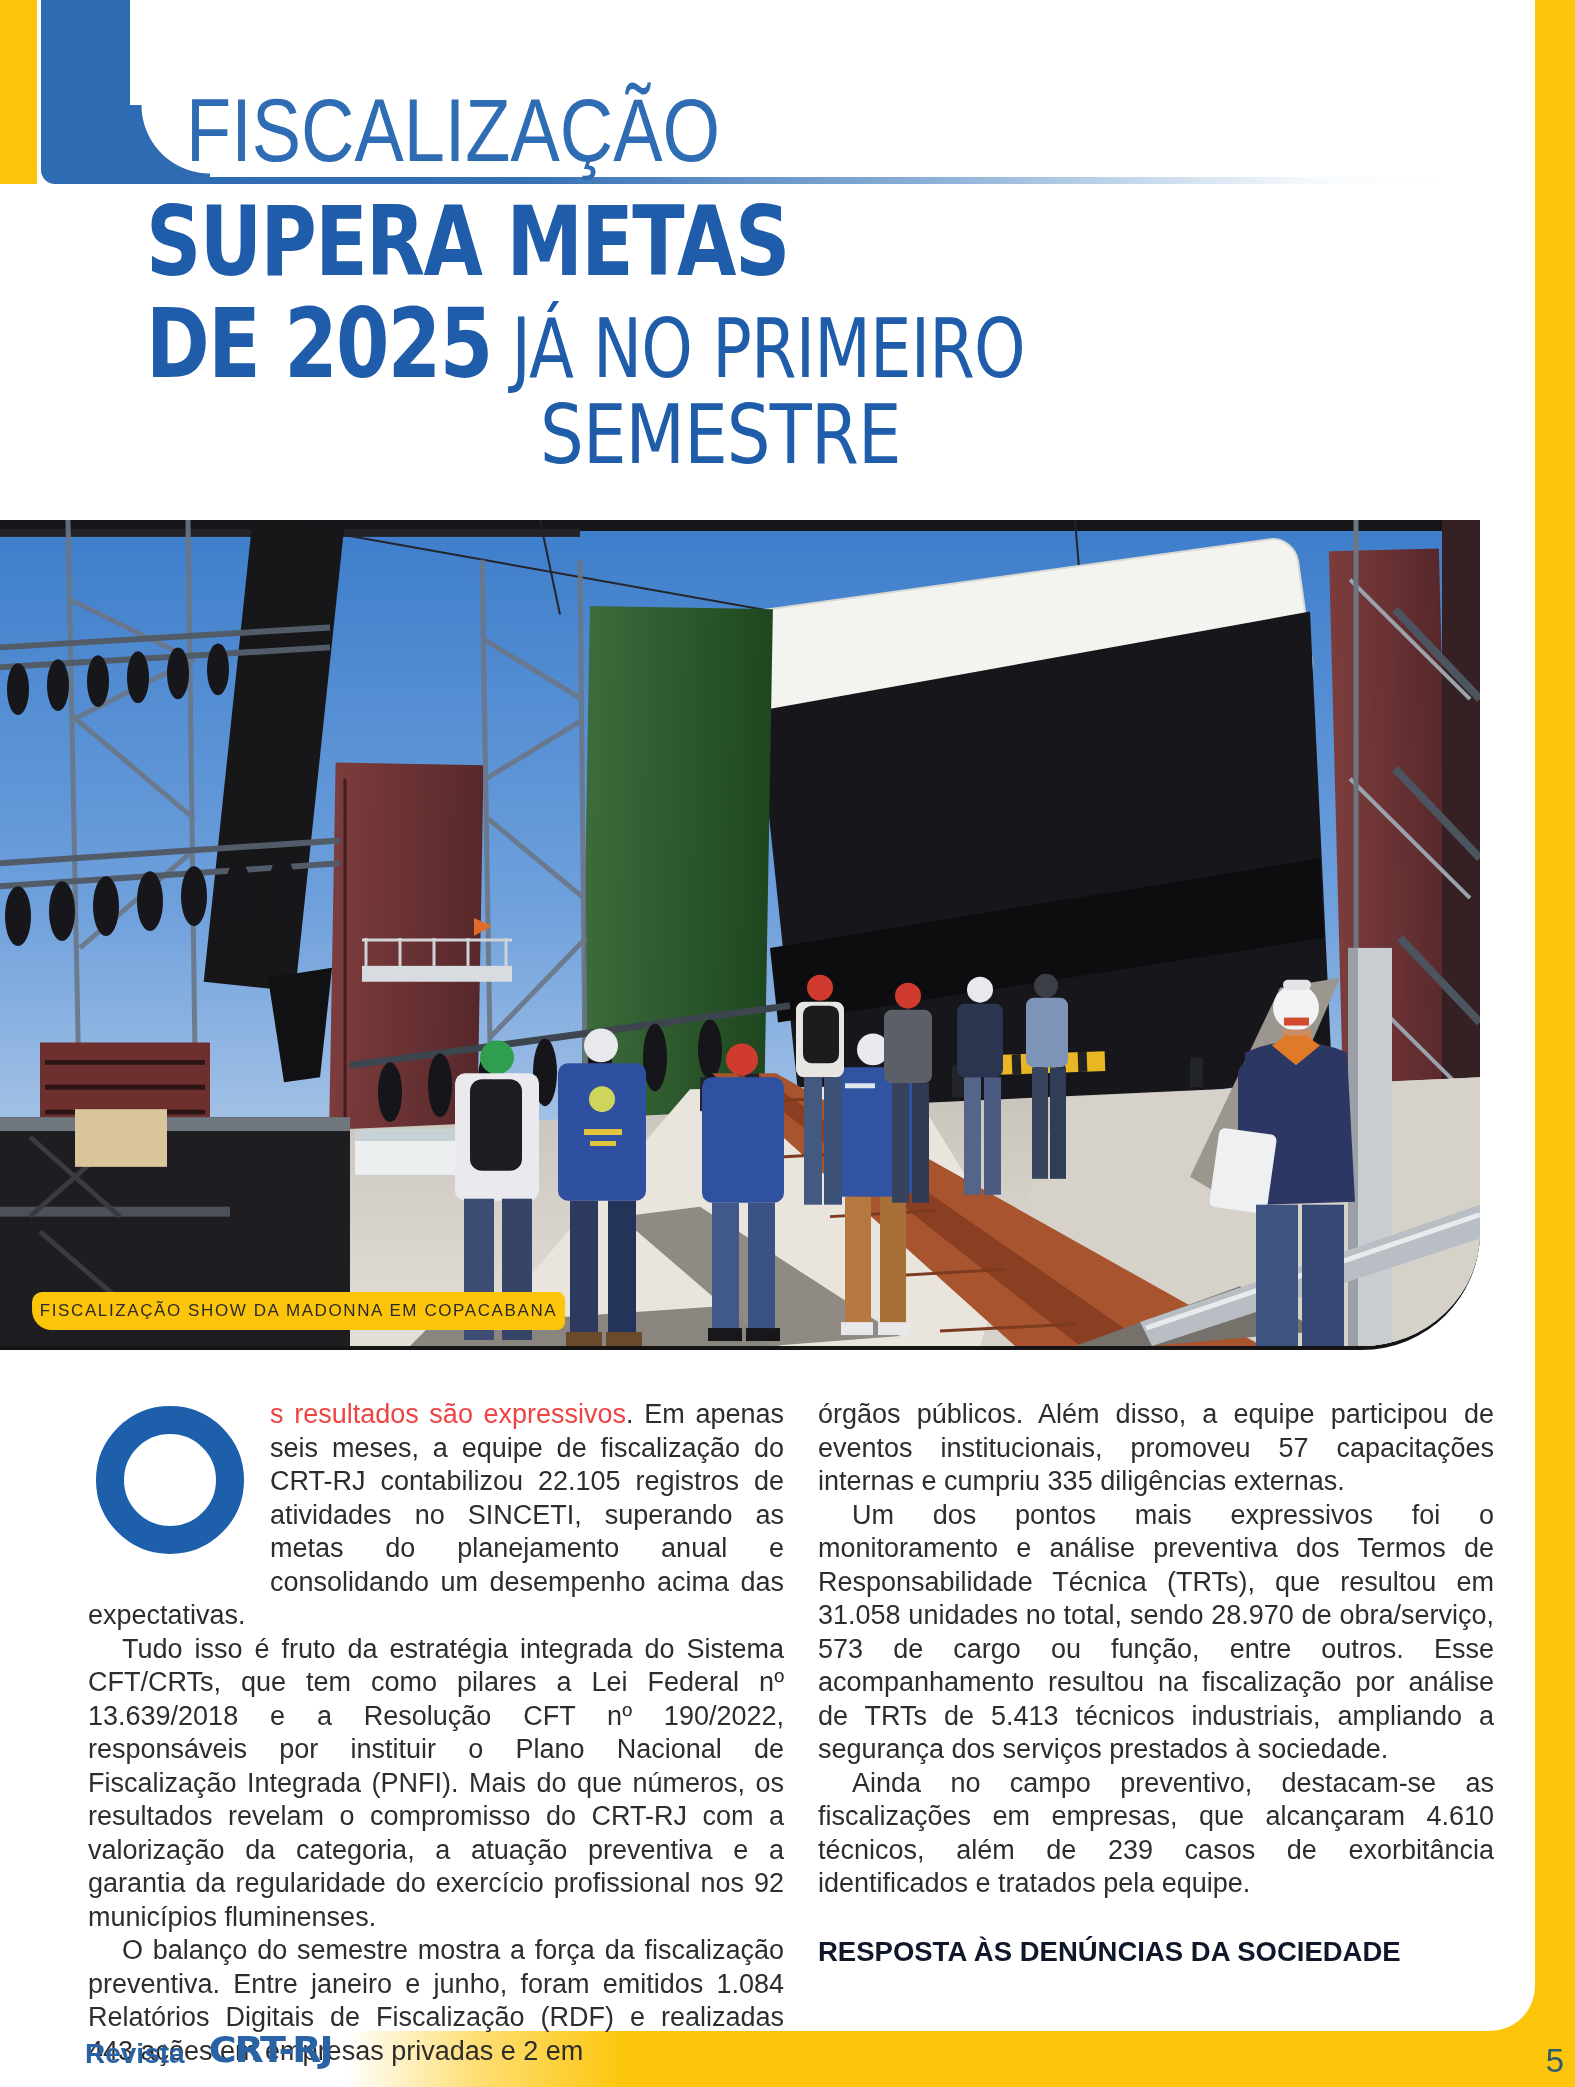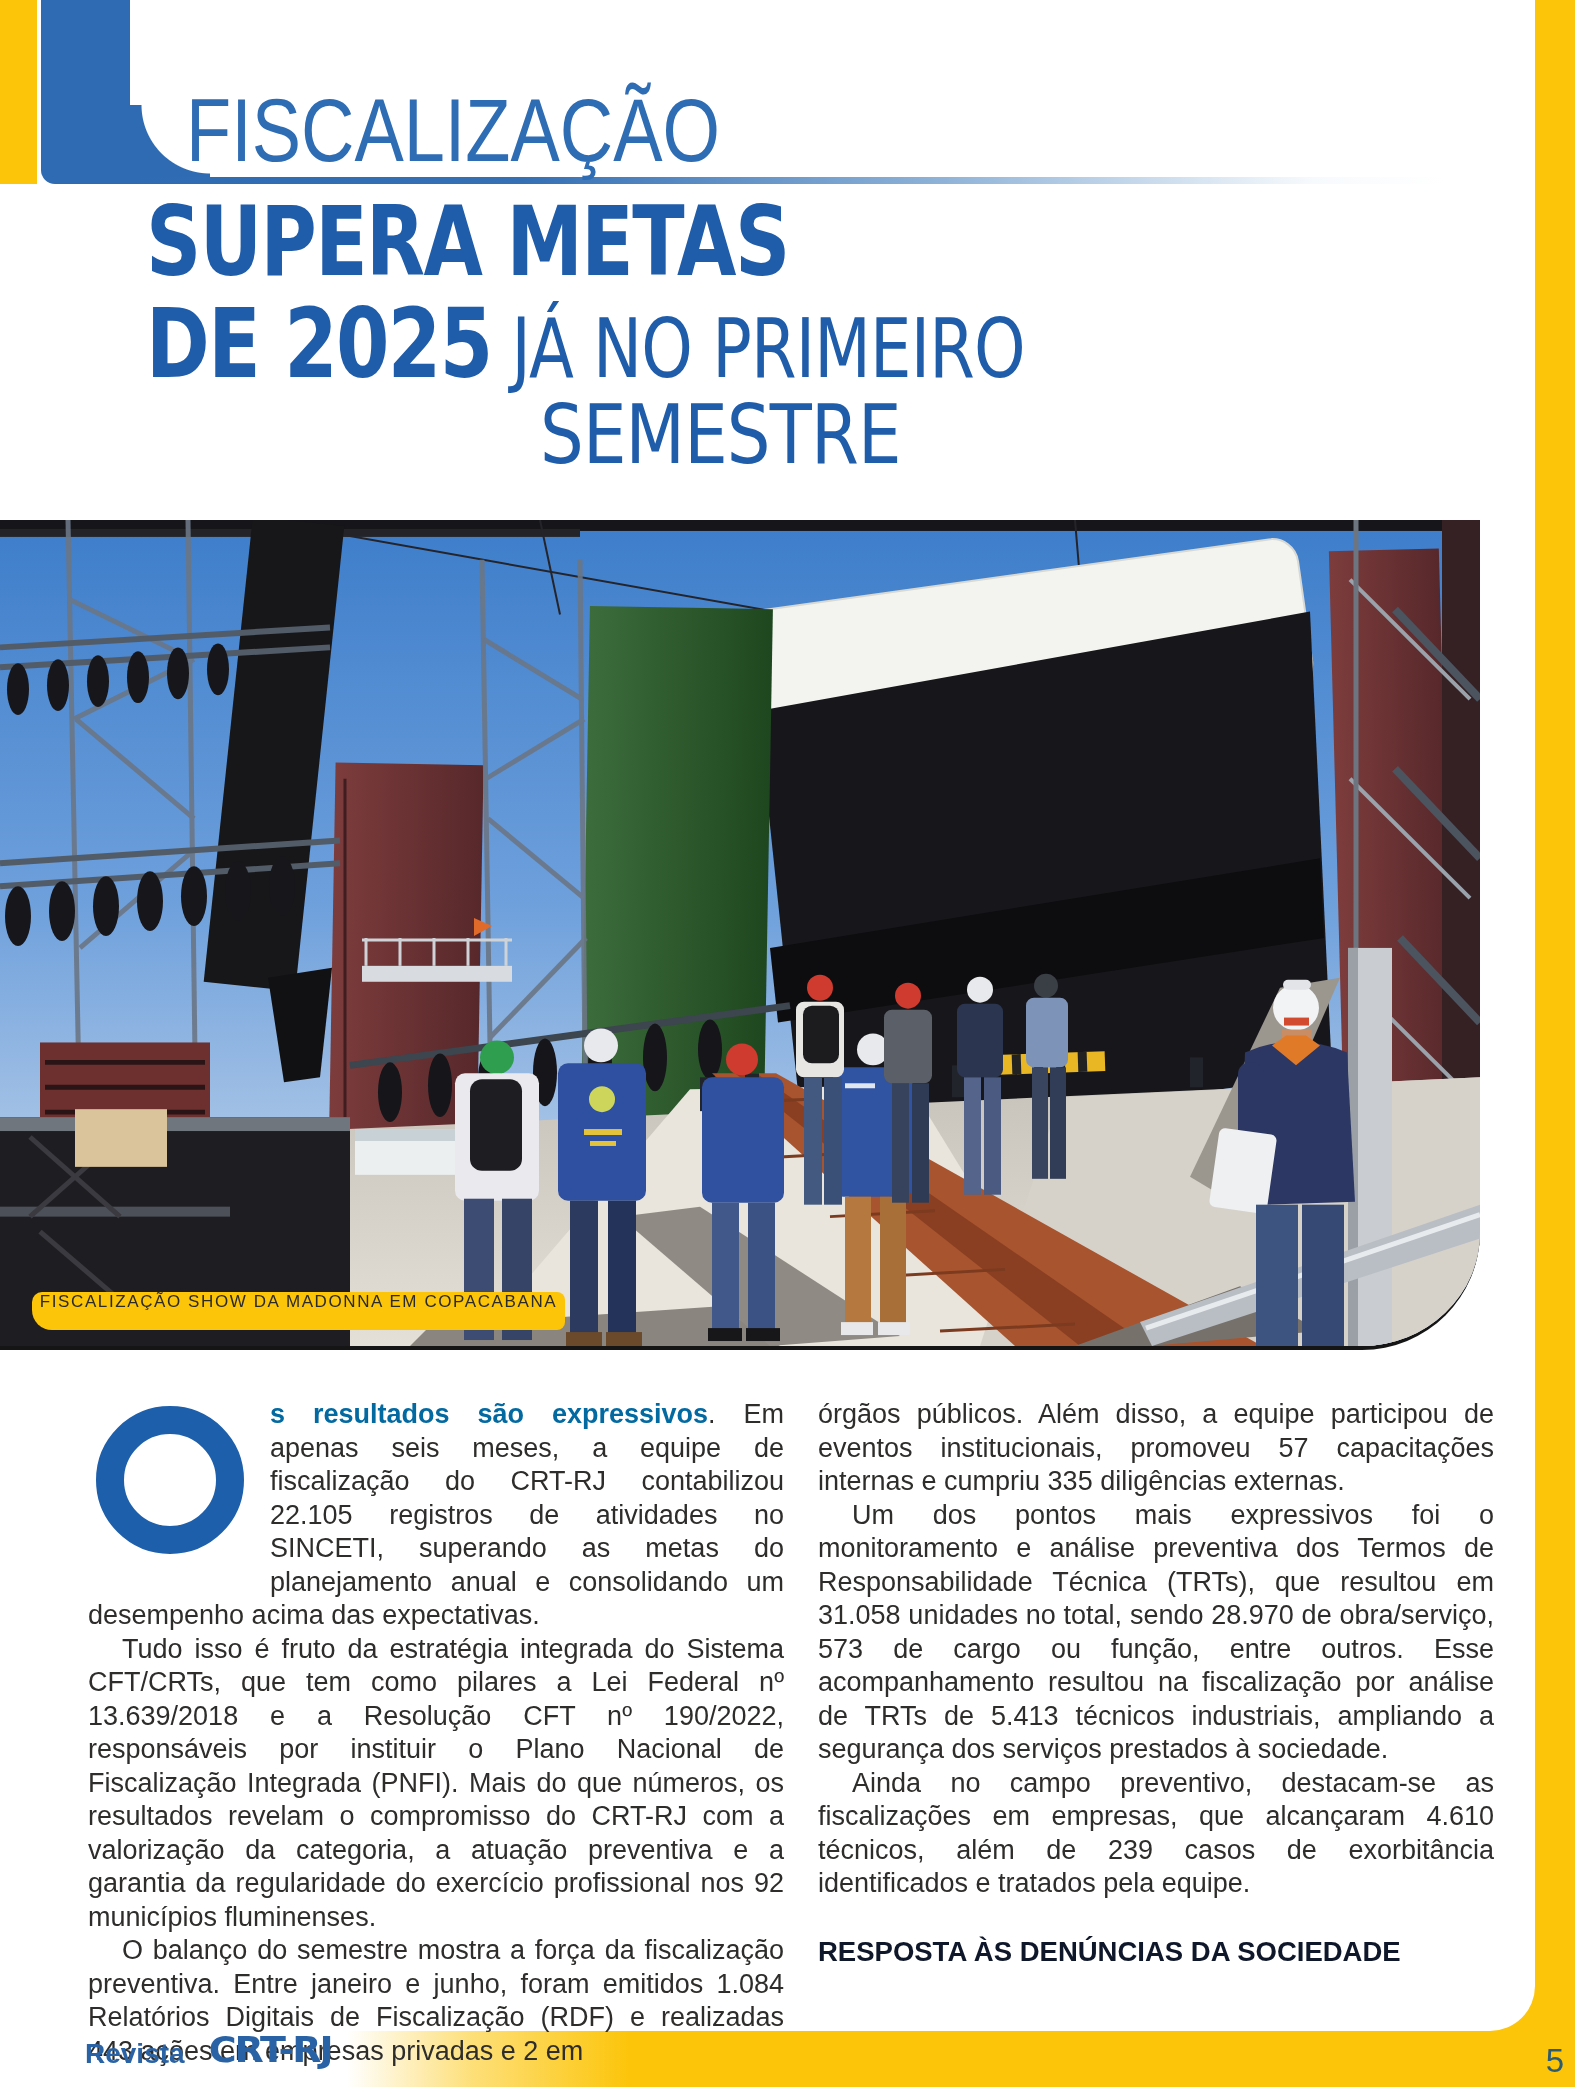--- a/index.html
+++ b/index.html
@@ -38,7 +38,7 @@
     border-radius:0 0 118px 0;background:#4a86cf;border-bottom:4px solid #151515;box-sizing:border-box;}
   .photo svg{display:block;width:100%;height:100%;}
   .caption-box{position:absolute;left:32px;top:1292px;width:533px;height:38px;background:#fcc50a;
-    border-radius:10px 8px 8px 20px;display:flex;align-items:flex-start;justify-content:center;}
+    border-radius:10px 8px 8px 20px;display:flex;align-items:center;justify-content:center;}
   .caption-box span{font-size:17px;color:#2b2b2b;letter-spacing:1.6px;white-space:nowrap;}
 
   

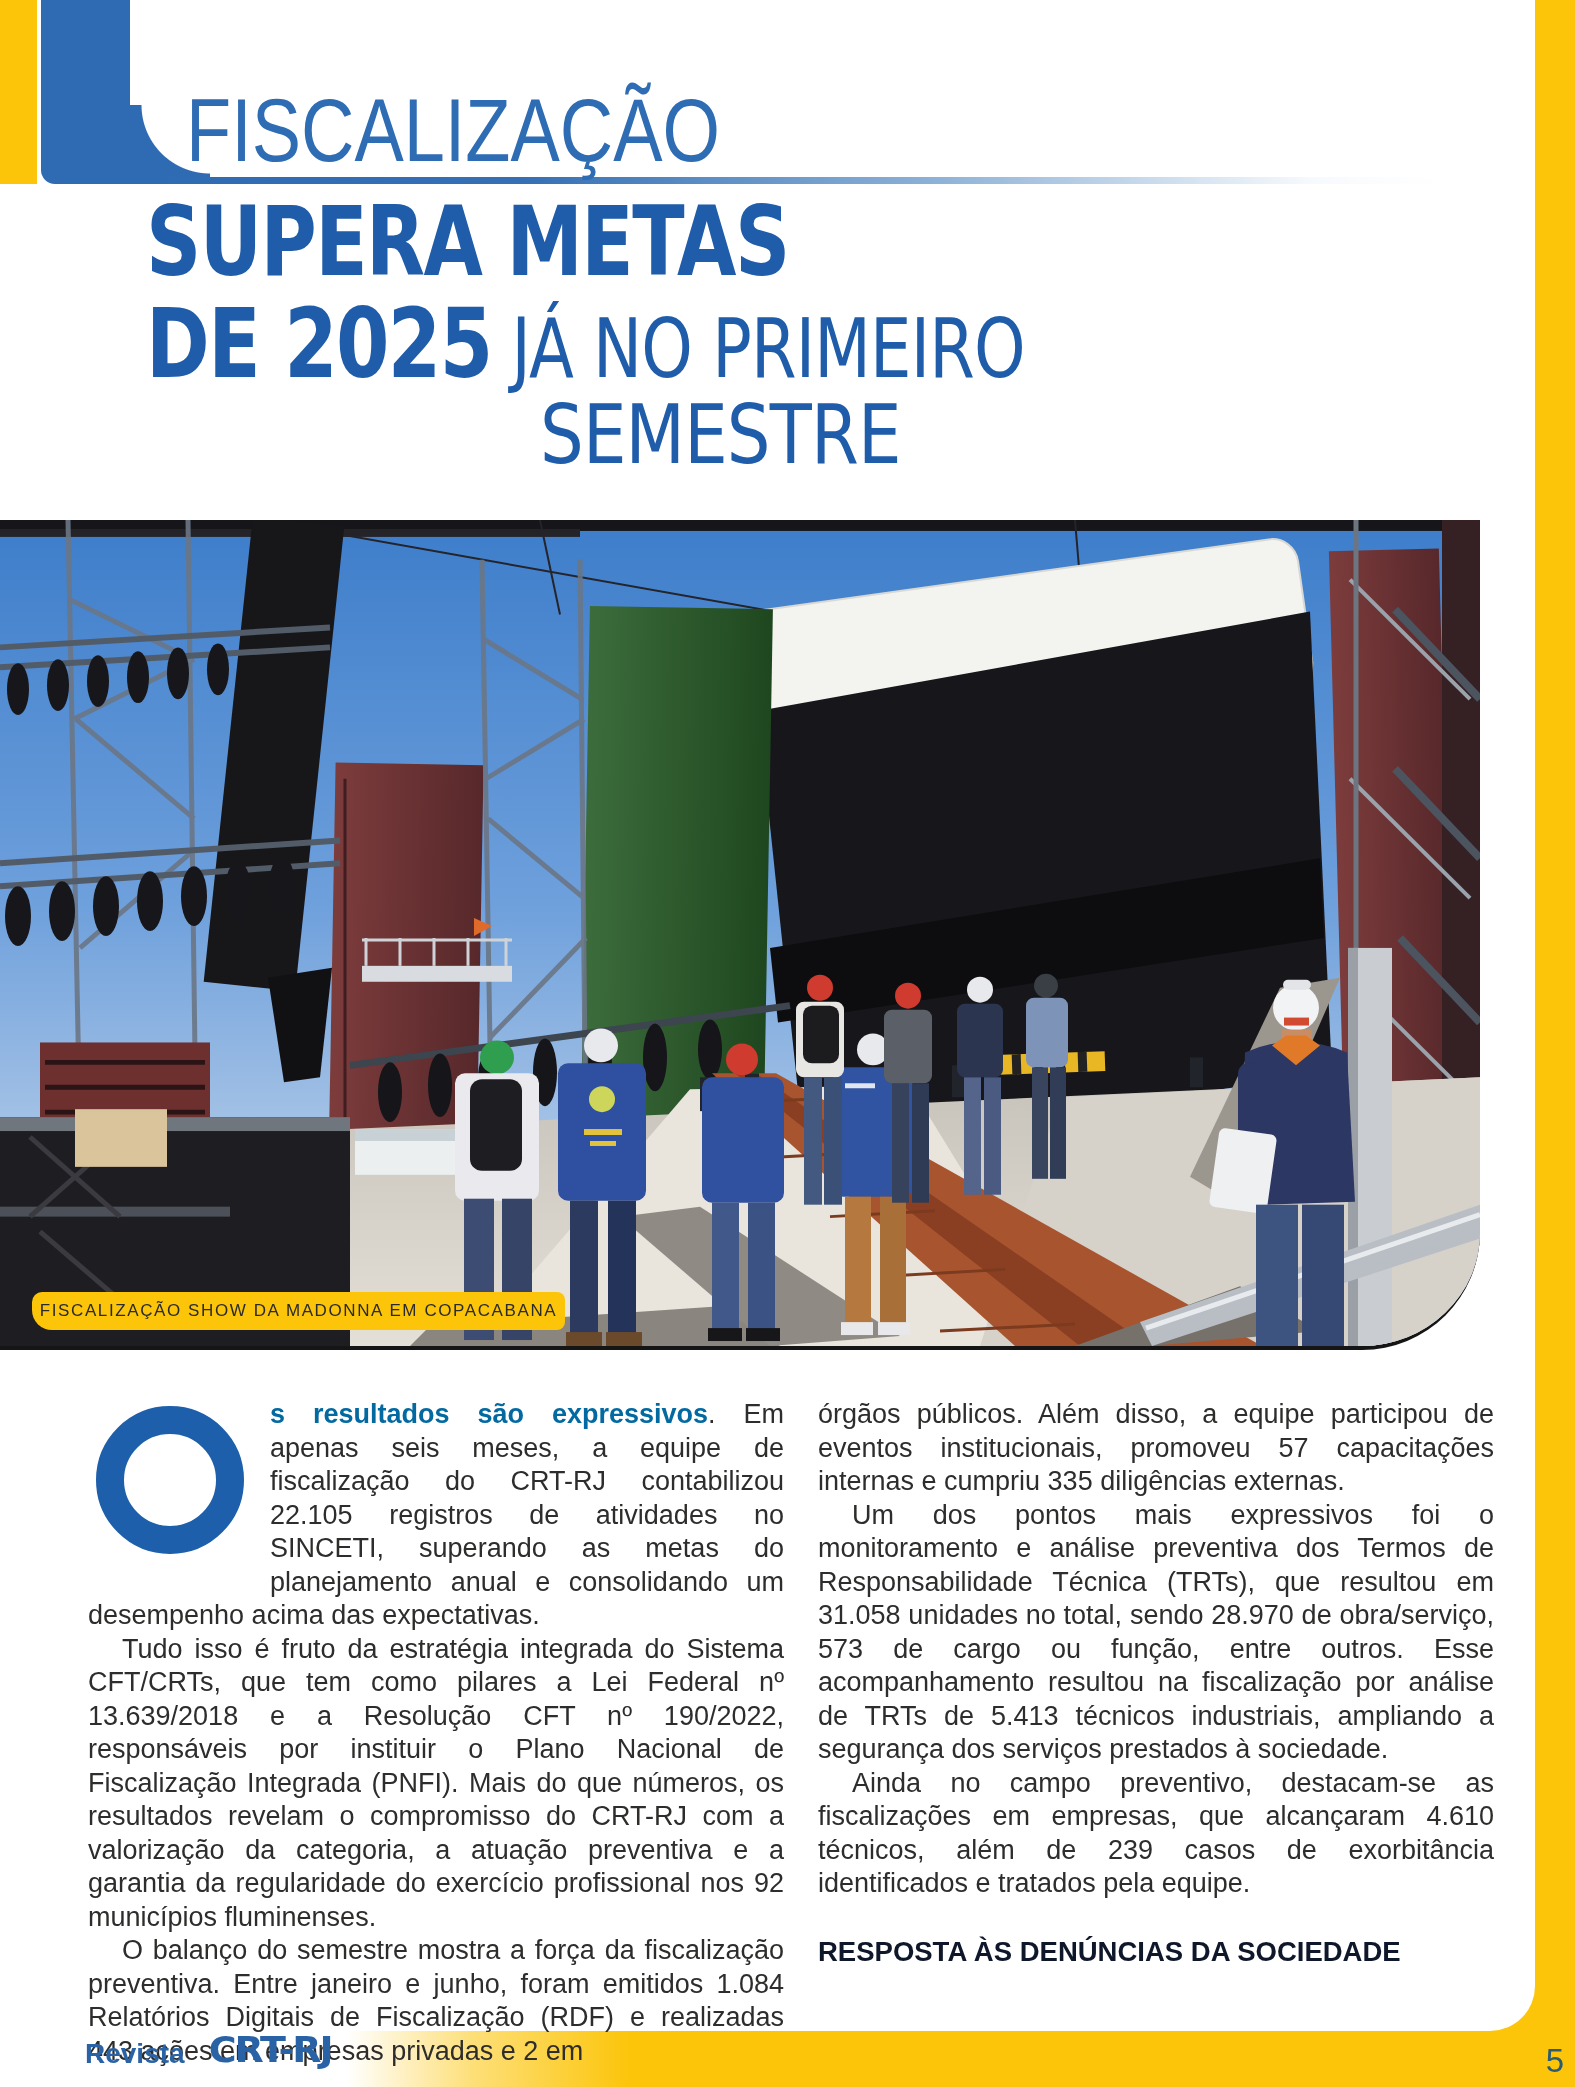--- a/index.html
+++ b/index.html
@@ -49,7 +49,7 @@
   .col p.indent{text-indent:34px;}
   .dropcap-ring{float:left;width:92px;height:92px;border:28px solid #1d5fab;border-radius:50%;
     margin:8px 26px 16px 8px;}
-  .lead-bold{color:#0369a1;font-weight:700;}
+  .lead-bold{color:#ef4444;font-weight:400;}
   .sub-heading{margin-top:34px !important;margin-bottom:2px !important;font-weight:700;color:#0f172a;
     text-align:left;font-size:27.5px;}
 

